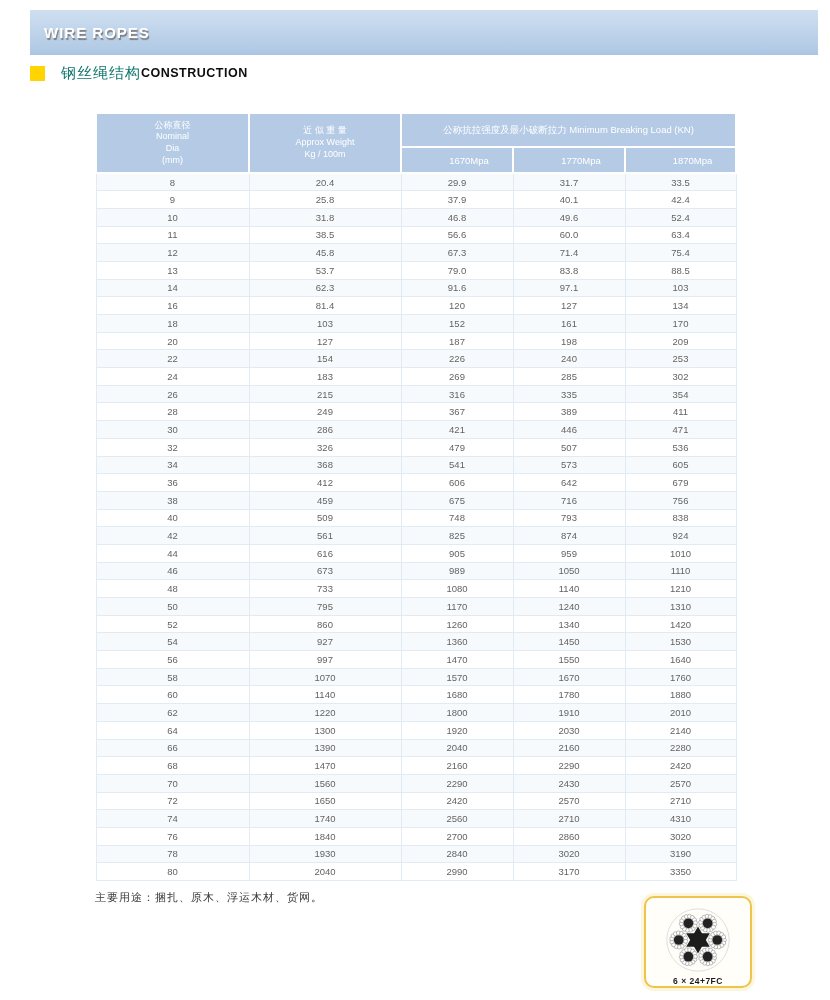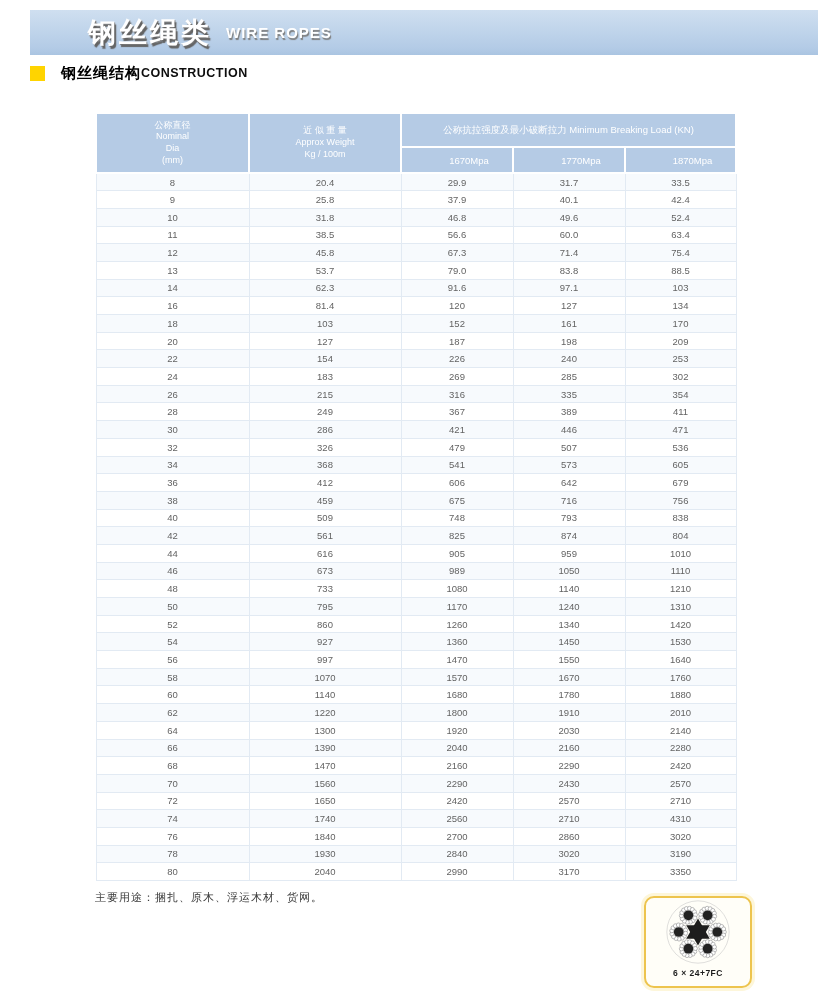--- a/index.html
+++ b/index.html
@@ -61,7 +61,6 @@
 <body>
 
 <div class="banner">
-  <span class="banner-cn">钢丝绳类</span>
   <span class="banner-en">WIRE ROPES</span>
 </div>
 

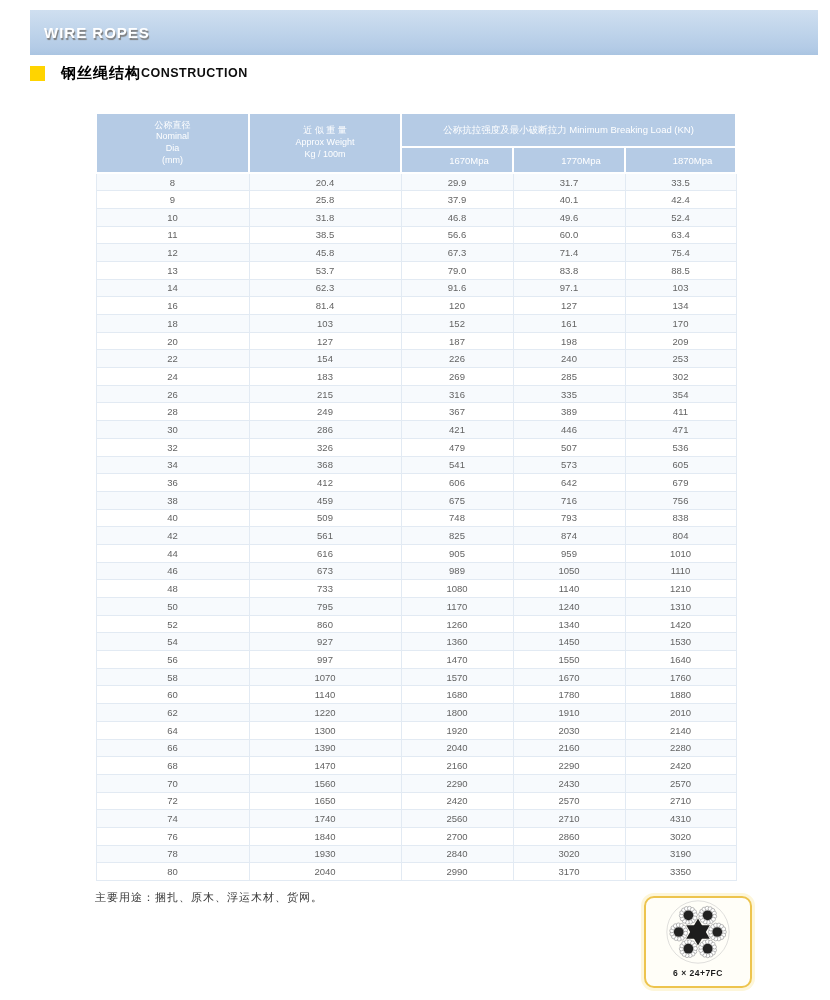--- a/index.html
+++ b/index.html
@@ -26,7 +26,7 @@
   
   .section { position:absolute; left:30px; top:64px; height:18px; display:flex; align-items:center; }
   .bullet { width:15px; height:15px; background:#ffd400; margin-right:16px; }
-  .section-cn { font-size:15px; font-weight:bold; color:#000000; letter-spacing:1px; }
+  .section-cn { font-size:15px; font-weight:normal; color:#0f766e; letter-spacing:1px; }
   .section-en { font-size:12.5px; font-weight:bold; color:#0d0d0d; margin-left:0; letter-spacing:.5px; }
   
   table.spec {

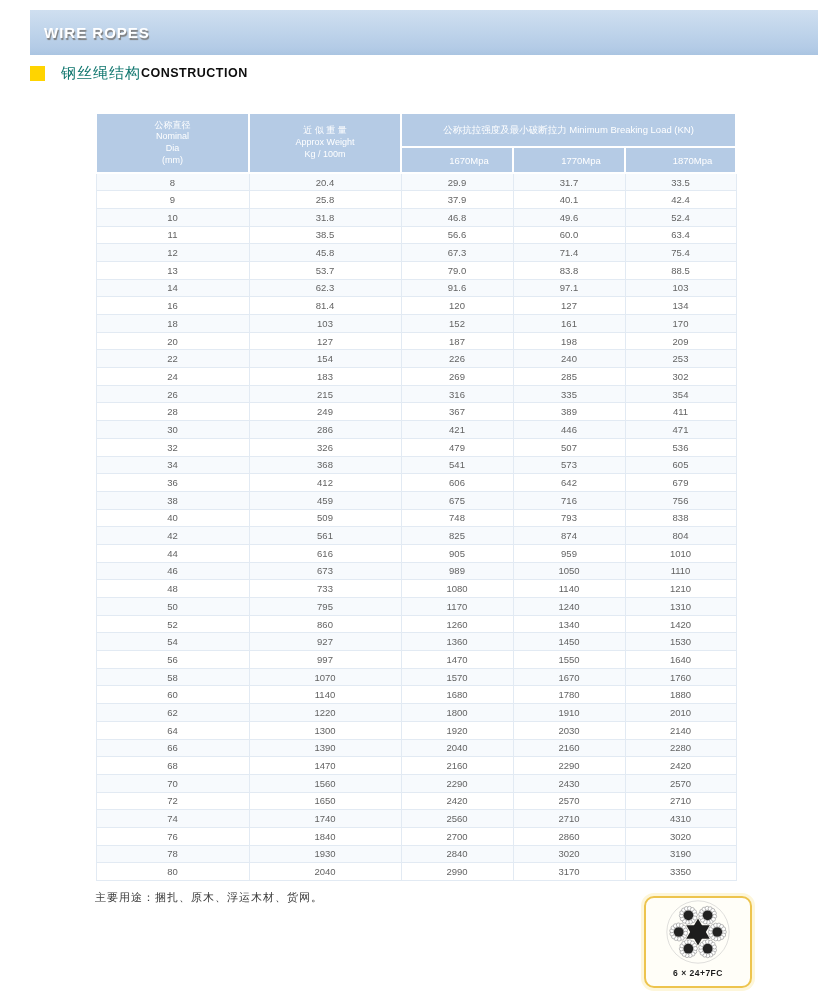--- a/index.html
+++ b/index.html
@@ -245,7 +245,7 @@
         <td>561</td>
         <td>825</td>
         <td>874</td>
-        <td>804</td>
+        <td>924</td>
       </tr>
       <tr>
         <td>44</td>

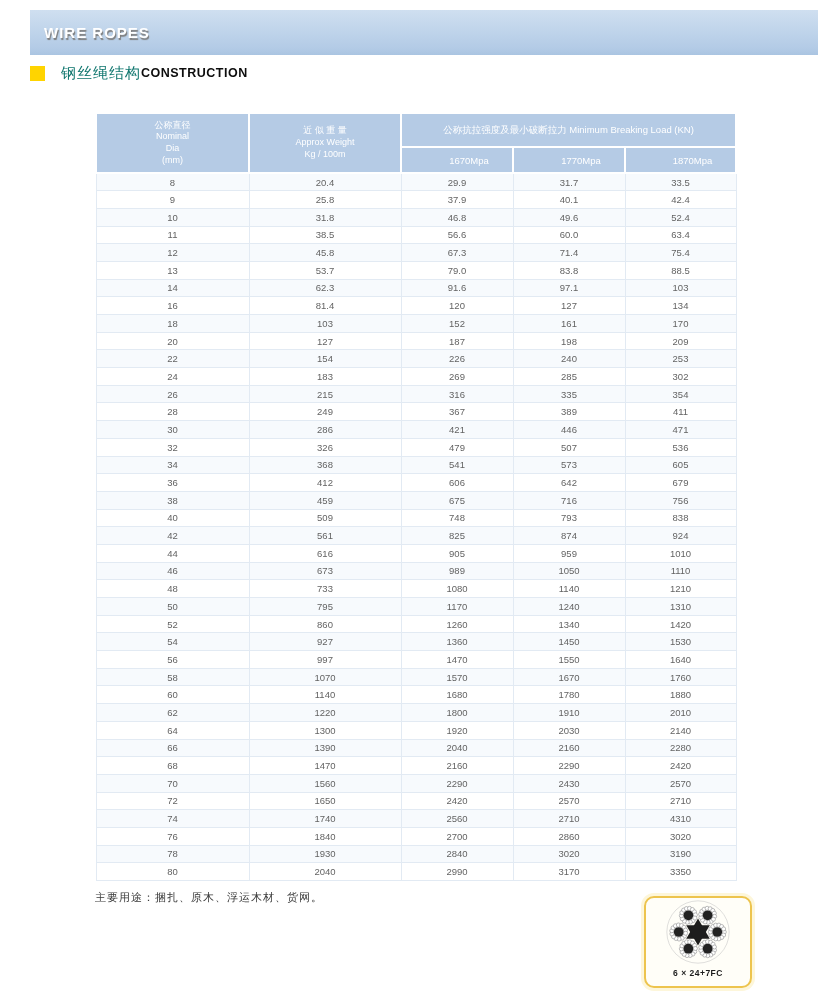--- a/index.html
+++ b/index.html
@@ -52,7 +52,7 @@
     position:absolute; left:644px; top:896px; width:108px; height:92px;
     background:#fffef8; border:2px solid #edc44e; border-radius:10px;
     box-shadow:0 0 0 3px #fdf6da;
-    display:flex; flex-direction:column; align-items:center; justify-content:flex-start;
+    display:flex; flex-direction:column; align-items:center; justify-content:flex-end;
   }
   .rope-box svg { width:72px; height:68px; }
   .rope-label { font-size:8.5px; font-weight:bold; color:#1c1c1c; margin-top:2px; letter-spacing:.5px; }

